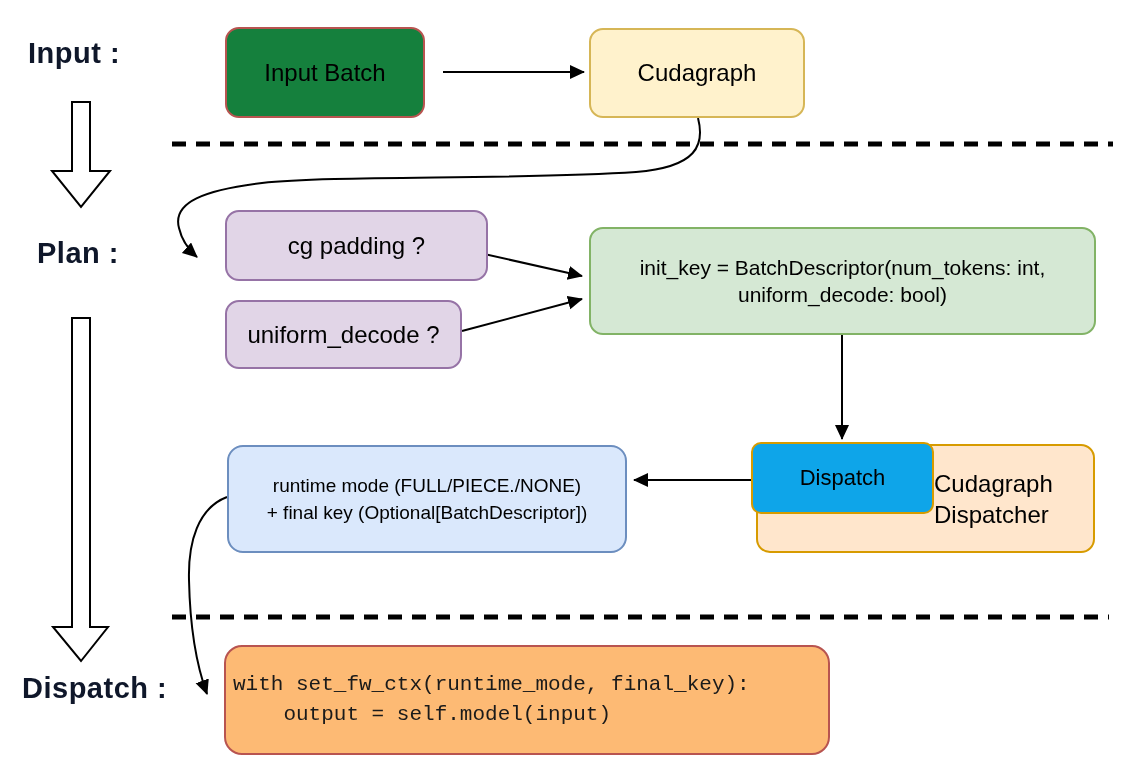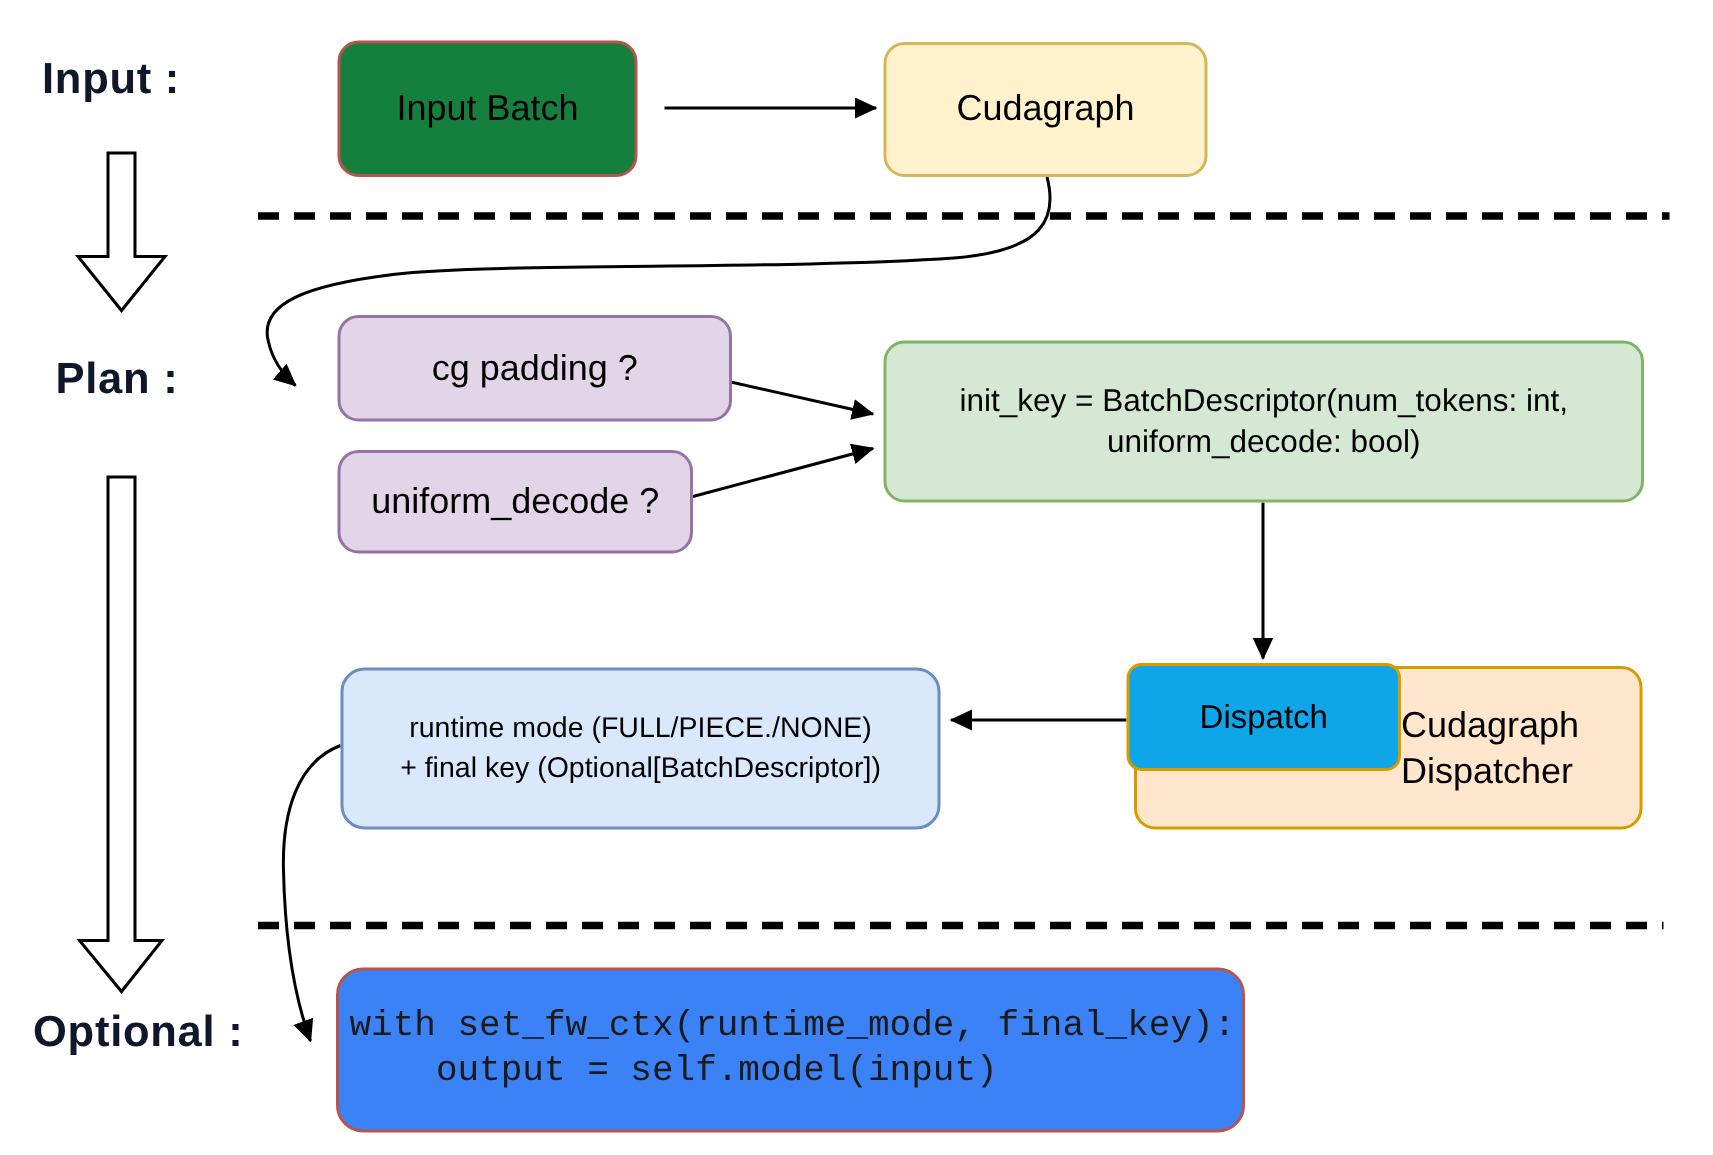--- a/index.html
+++ b/index.html
@@ -67,7 +67,7 @@
 
   <div class="stage-label" style="left:28px;top:37px;">Input :</div>
   <div class="stage-label" style="left:37px;top:237px;">Plan :</div>
-  <div class="stage-label" style="left:22px;top:672px;">Optional :</div>
+  <div class="stage-label" style="left:22px;top:672px;">Dispatch :</div>
 
   <div class="node n-inputbatch">
     <span>Input Batch</span>

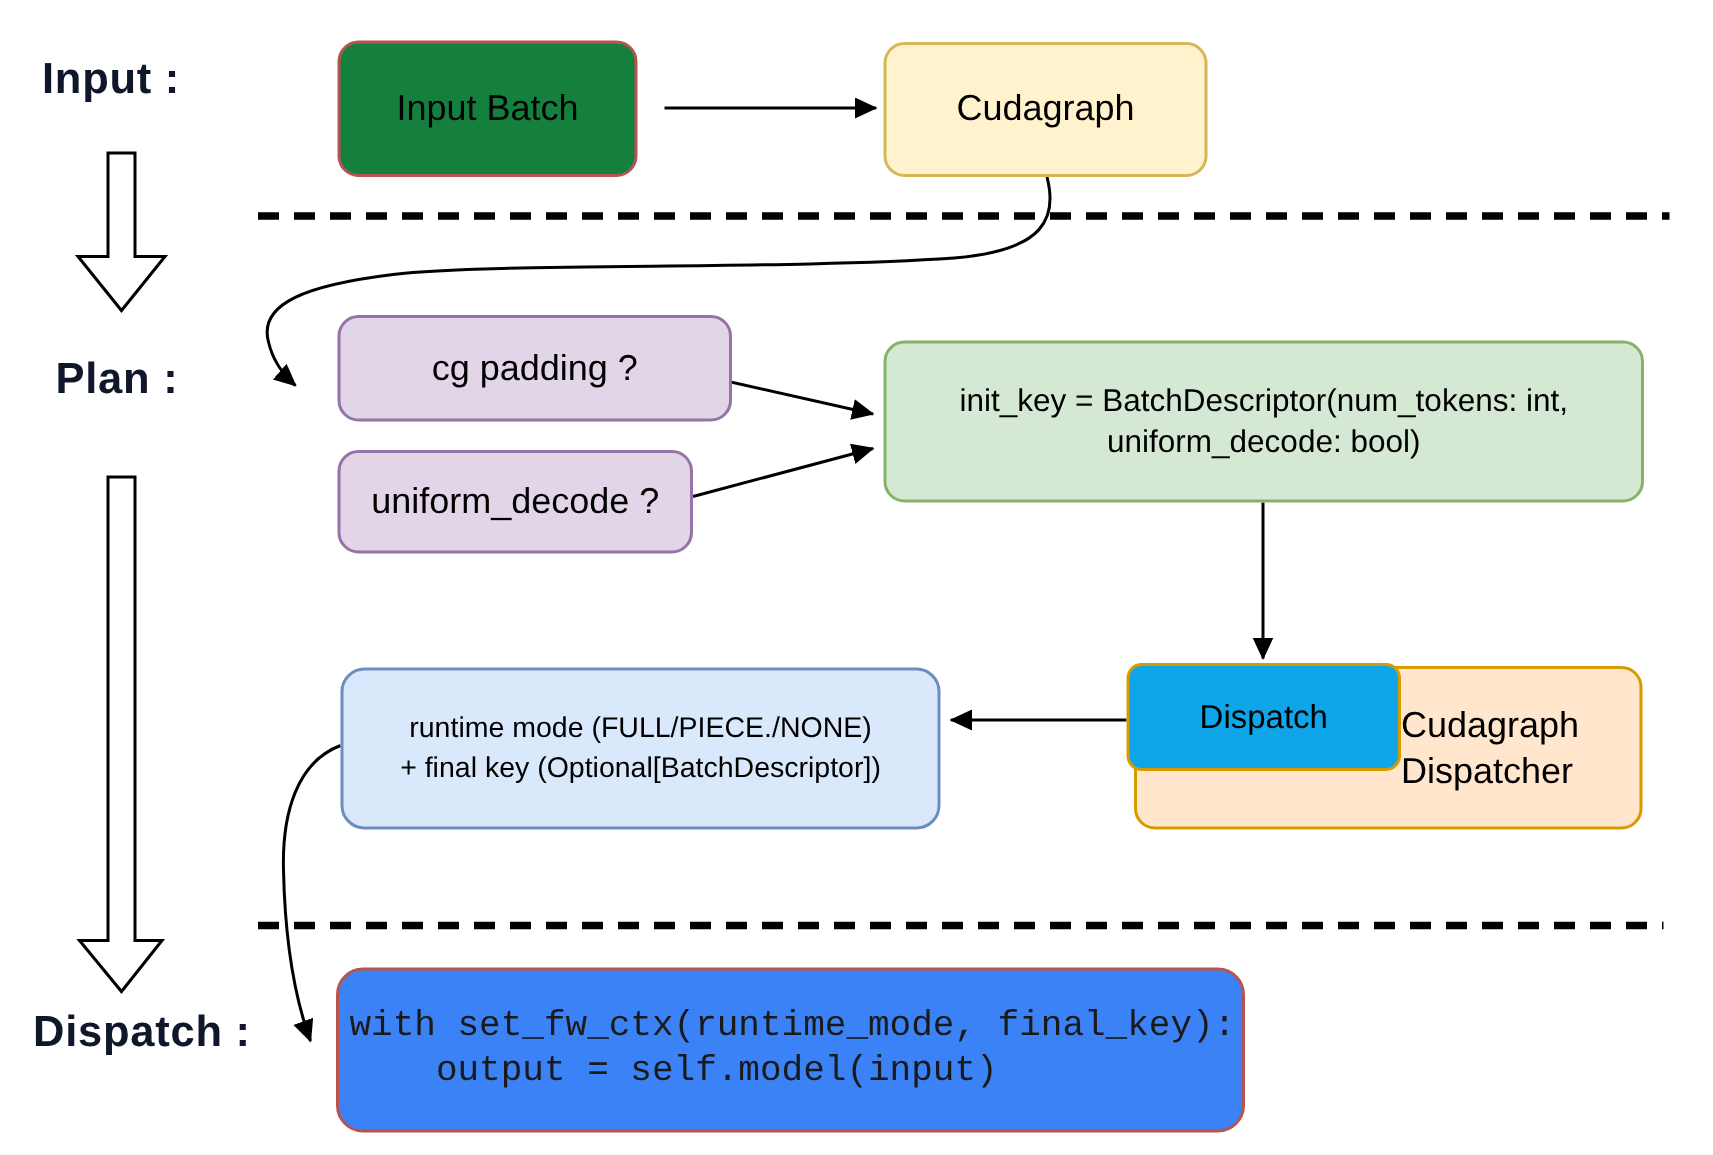--- a/index.html
+++ b/index.html
@@ -31,10 +31,10 @@
     font-size:24px;line-height:31px;color:#000;
   }
   .n-code{
-    left:224px;top:645px;width:606px;height:110px;background:#3b82f6;border-color:#b85450;
+    left:224px;top:645px;width:606px;height:110px;background:#fdba74;border-color:#b85450;
     border-radius:18px;align-items:flex-start;text-align:center;padding-left:7px;
     font-family:"Liberation Mono","DejaVu Sans Mono",monospace;
-    font-size:24px;line-height:30px;color:#1a1a1a;
+    font-size:21px;line-height:30px;color:#1a1a1a;
   }
   .n-code span{white-space:pre;}
 </style>

